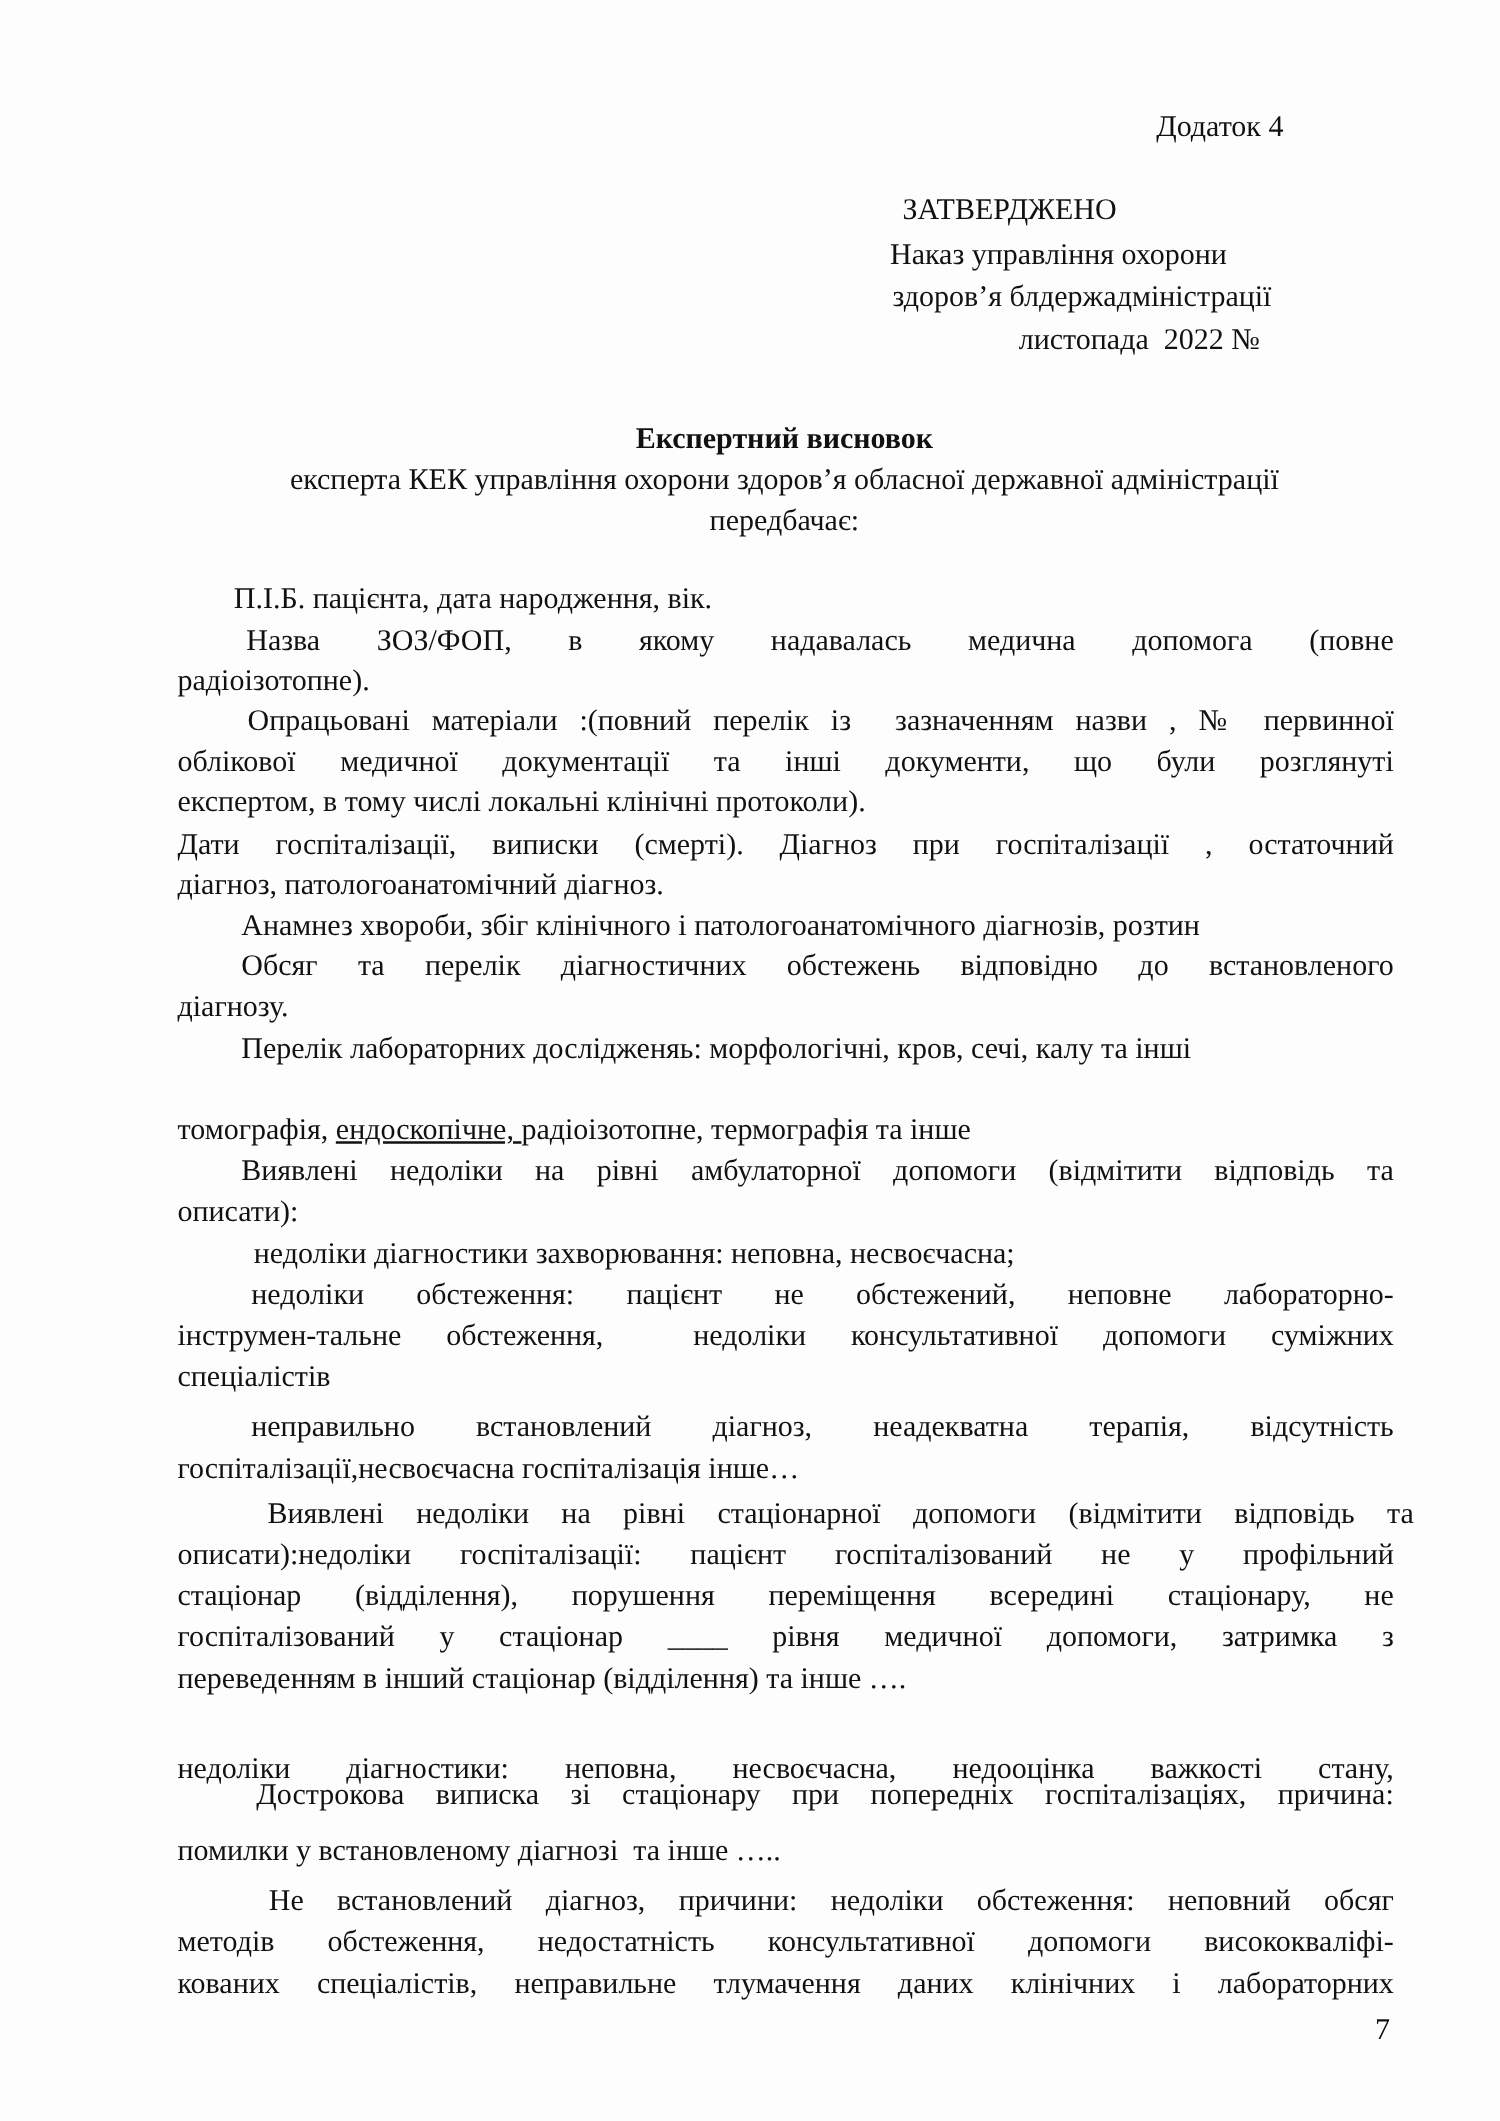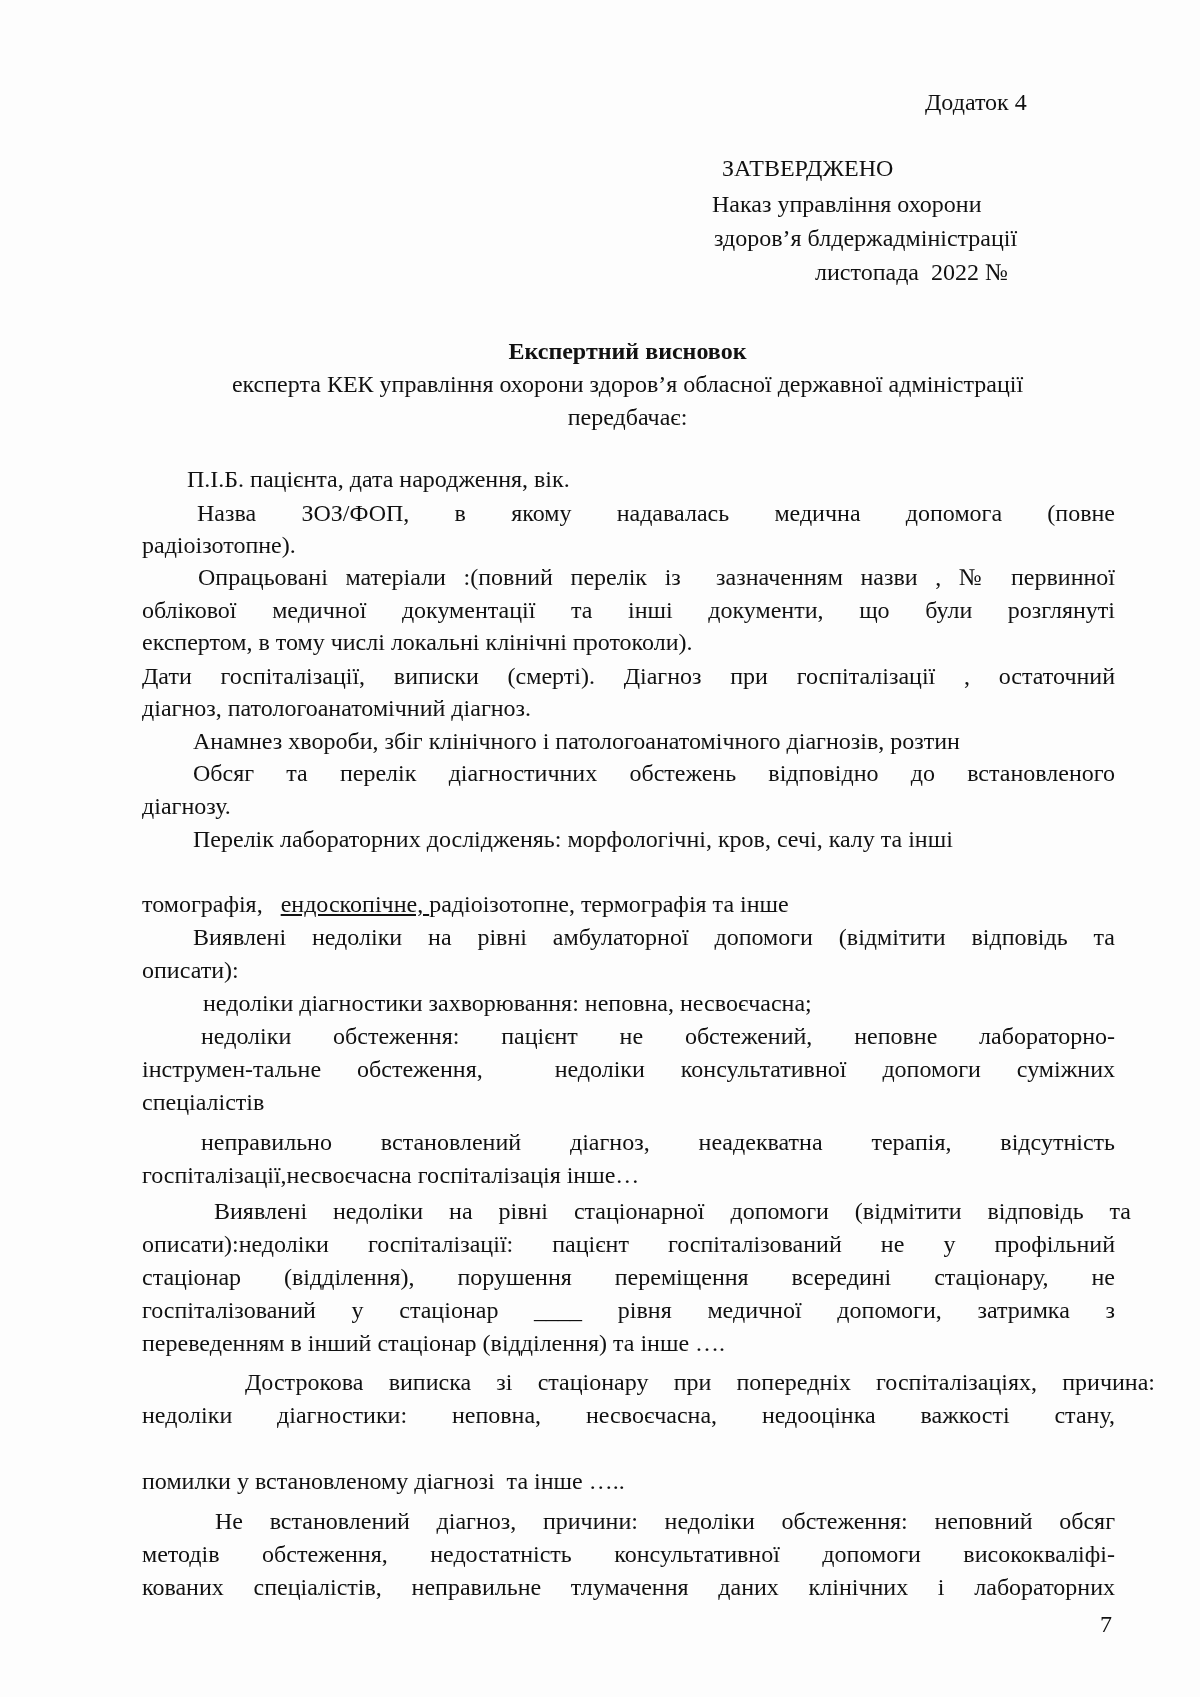--- a/index.html
+++ b/index.html
@@ -10,7 +10,7 @@
   .just { text-align:justify; text-align-last:justify; white-space:normal; }
   .bold { font-weight:bold; }
   .center { text-align:center; left:140px; width:975px; }
-  .u { text-decoration:underline;margin-left:12px; }
+  .u { text-decoration:underline; }
 </style>
 </head>
 <body>

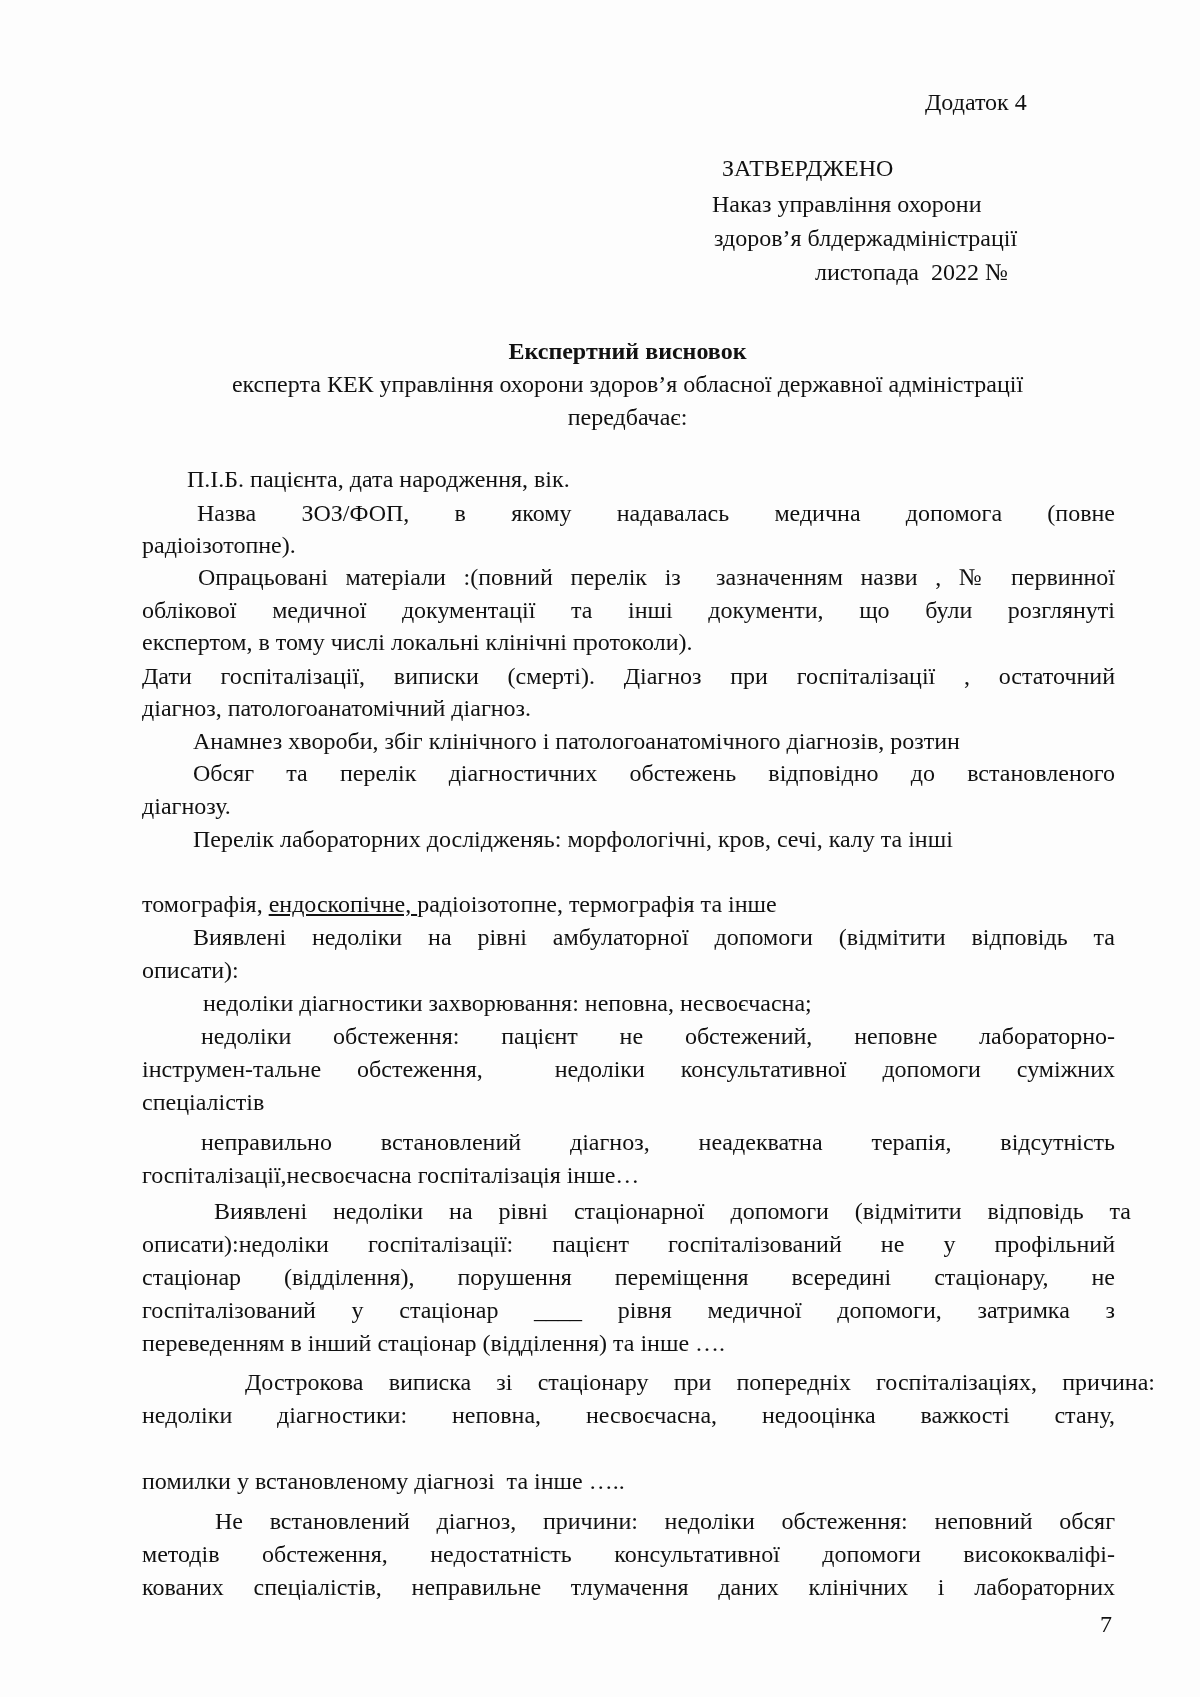--- a/index.html
+++ b/index.html
@@ -53,7 +53,7 @@
   <div class="line just" style="left:142px;width:973px;top:1261px;">стаціонар (відділення), порушення переміщення всередині стаціонару, не</div>
   <div class="line just" style="left:142px;width:973px;top:1294px;">госпіталізований у стаціонар ____ рівня медичної допомоги, затримка з</div>
   <div class="line" style="left:142px;top:1327px;">переведенням в інший стаціонар (відділення) та інше ….</div>
-  <div class="line just" style="left:205px;width:910px;top:1366px;margin-left:40px;">Дострокова виписка зі стаціонару при попередніх госпіталізаціях, причина:</div>
+  <div class="line just" style="left:205px;width:910px;top:1420px;">Дострокова виписка зі стаціонару при попередніх госпіталізаціях, причина:</div>
   <div class="line just" style="left:142px;width:973px;top:1399px;">недоліки діагностики: неповна, несвоєчасна, недооцінка важкості стану,</div>
   <div class="line" style="left:142px;top:1465px;white-space:pre;">помилки у встановленому діагнозі  та інше …..</div>
   <div class="line just" style="left:215px;width:900px;top:1505px;">Не встановлений діагноз, причини: недоліки обстеження: неповний обсяг</div>

